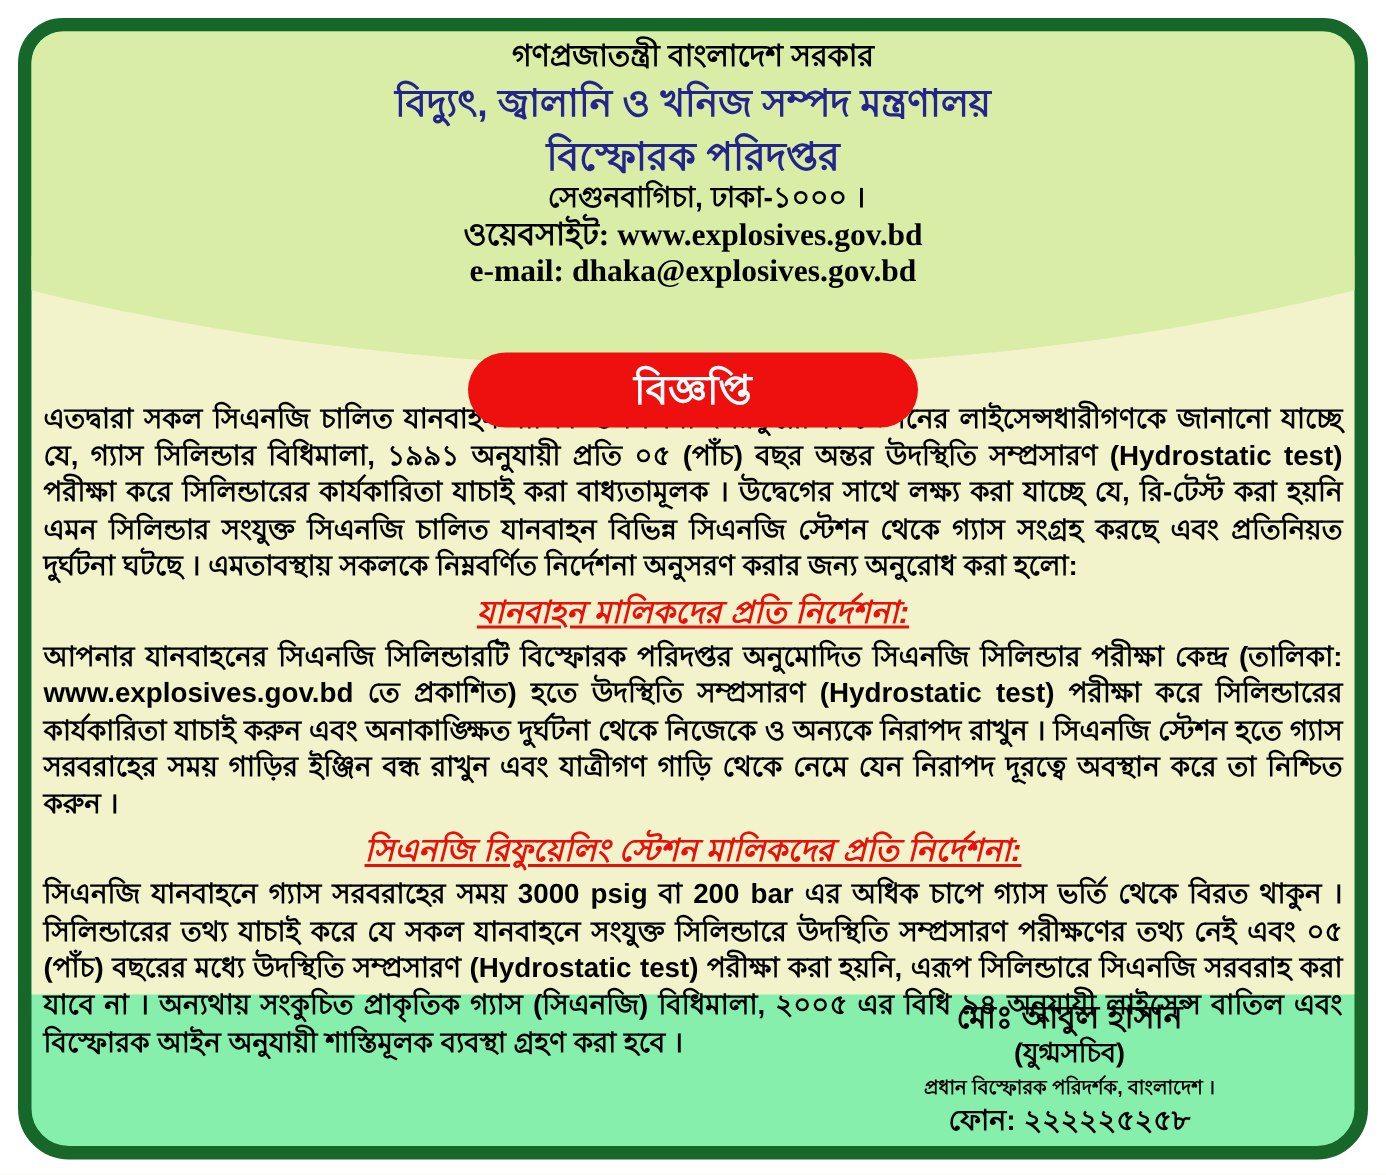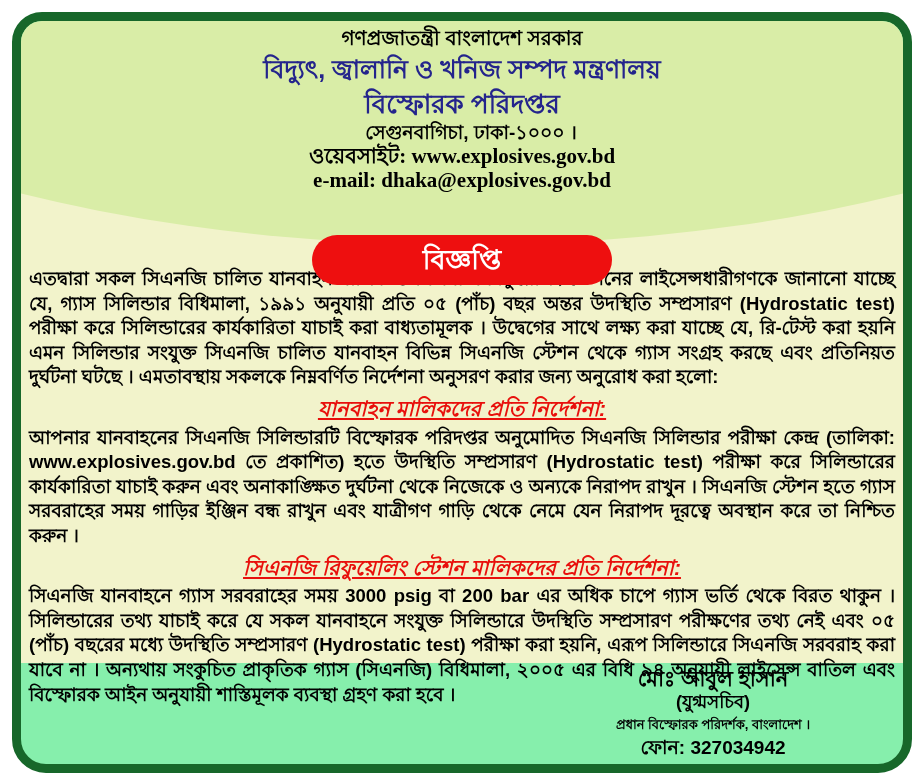--- a/index.html
+++ b/index.html
@@ -178,7 +178,7 @@
       <div class="sig-name">মোঃ আবুল হাসান</div>
       <div class="sig-desig">(যুগ্মসচিব)</div>
       <div class="sig-title">প্রধান বিস্ফোরক পরিদর্শক, বাংলাদেশ ।</div>
-      <div class="sig-phone">ফোন: 327034942</div>
+      <div class="sig-phone">ফোন: ২২২২২৫২৫৮</div>
     </div>
 
   </div>

